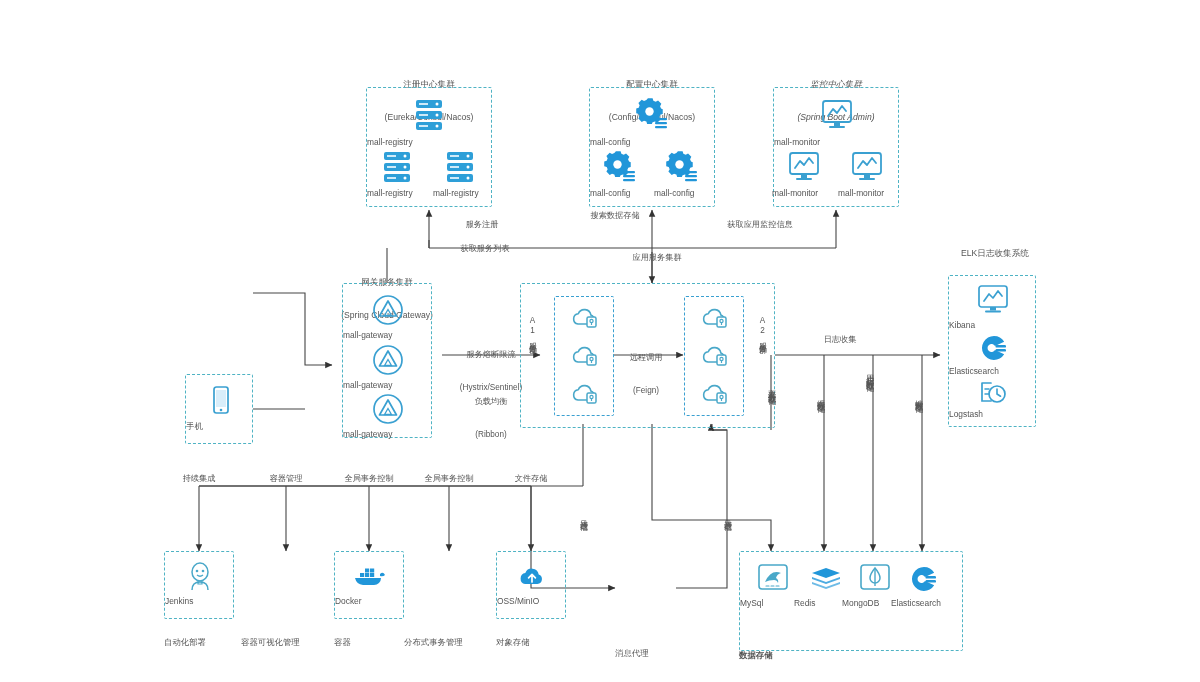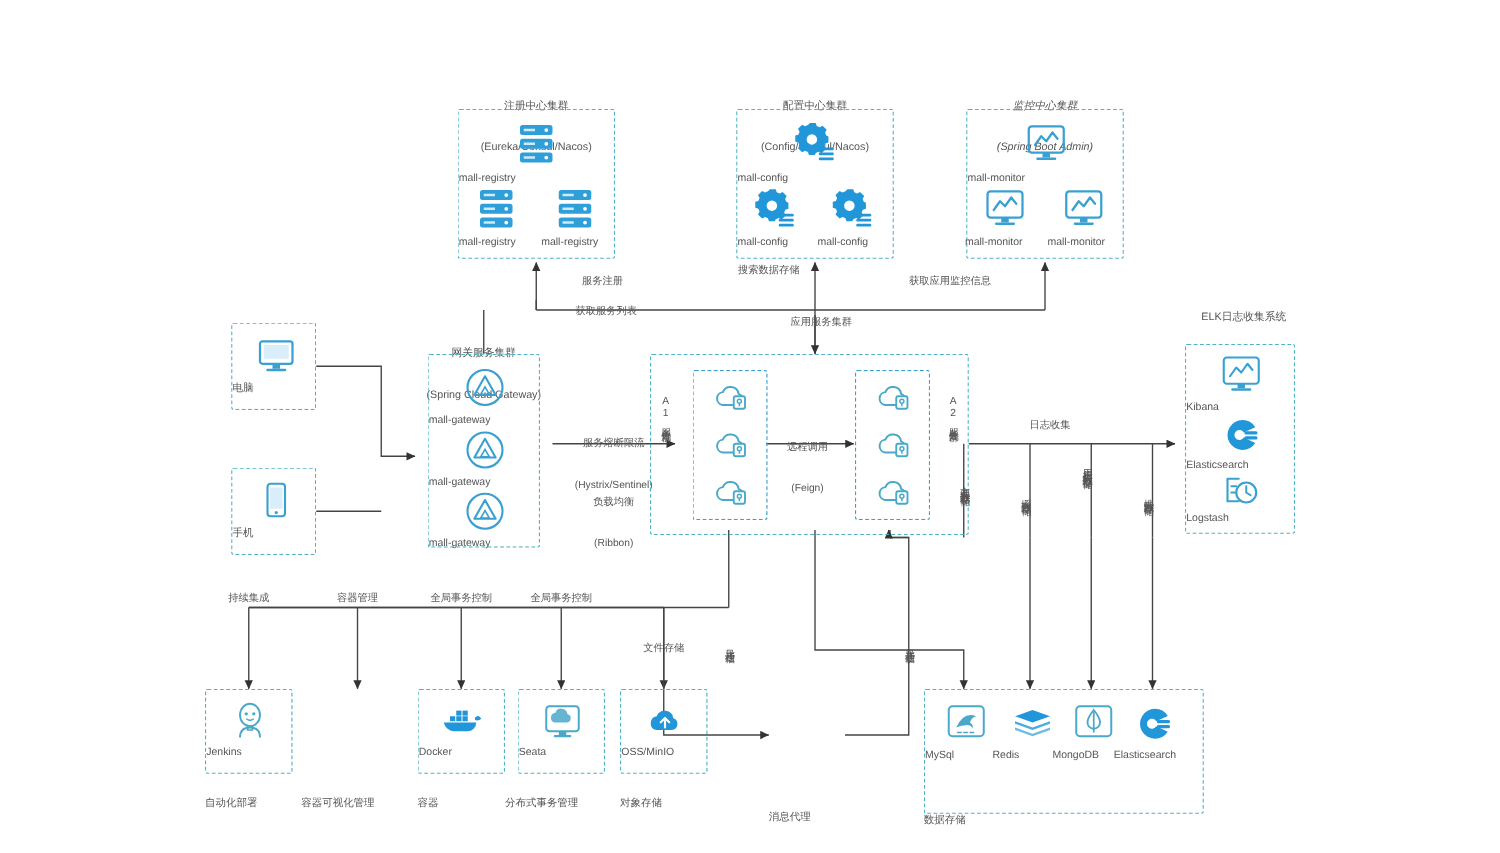--- a/index.html
+++ b/index.html
@@ -271,17 +271,6 @@
   <div class="abs edge-label" style="left:440px;top:243px;width:90px;">获取服务列表</div>
   <div class="abs edge-label" style="left:612px;top:252px;width:90px;">应用服务集群</div>
 
-  <div class="abs dbox" style="left:185px;top:258px;width:68px;height:70px;">
-    <div class="abs" style="left:19px;top:12px;">
-      <svg class="ico" width="32" height="30" viewBox="0 0 32 30">
-        <rect x="3" y="2" width="26" height="18" rx="2" fill="none" stroke="#3aa0d1" stroke-width="1.8"></rect>
-        <rect x="6" y="5" width="20" height="11" fill="#d9eefa"></rect>
-        <rect x="13" y="20" width="6" height="4" fill="#3aa0d1"></rect>
-        <rect x="8" y="24" width="16" height="2" rx="1" fill="#3aa0d1"></rect>
-      </svg>
-    </div>
-    <div class="abs node-label" style="left:0;top:46px;width:68px;">电脑</div>
-  </div>
 
   <div class="abs dbox" style="left:185px;top:374px;width:68px;height:70px;padding-left:44px;">
     <div class="abs" style="left:24px;top:10px;">

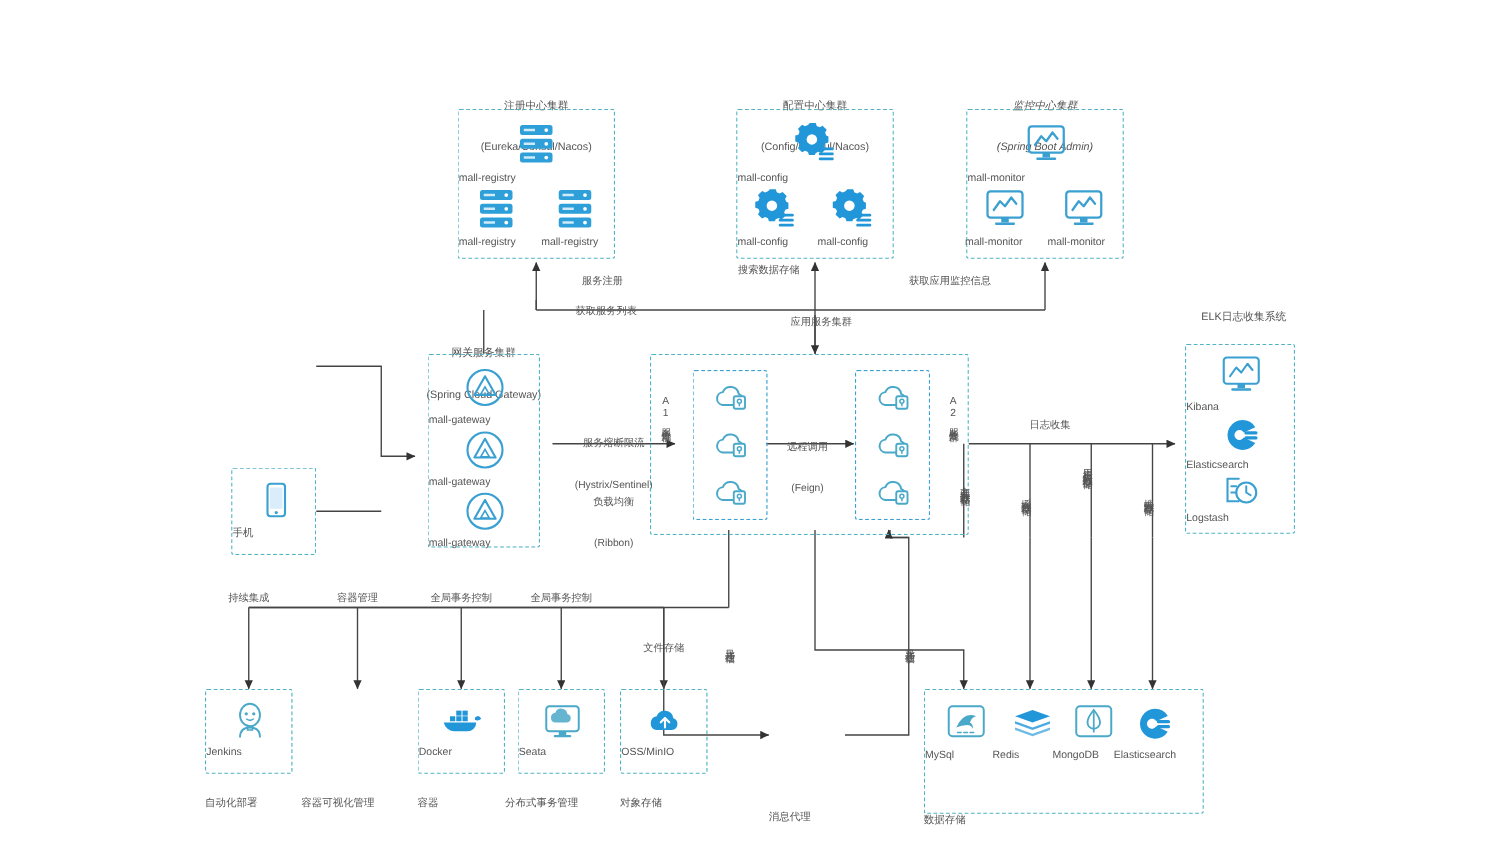--- a/index.html
+++ b/index.html
@@ -432,7 +432,7 @@
   <div class="abs edge-label" style="left:286px;top:473px;width:70px;transform:translateX(-35px);">容器管理</div>
   <div class="abs edge-label" style="left:369px;top:473px;width:80px;transform:translateX(-40px);">全局事务控制</div>
   <div class="abs edge-label" style="left:449px;top:473px;width:86px;transform:translateX(-43px);">全局事务控制</div>
-  <div class="abs edge-label" style="left:531px;top:473px;width:70px;transform:translateX(-35px);margin-top:40px;">文件存储</div>
+  <div class="abs edge-label" style="left:531px;top:473px;width:70px;transform:translateX(-35px);">文件存储</div>
 
   <div class="abs vlabel" style="left:578px;top:513px;">异步通信</div>
   <div class="abs vlabel" style="left:722px;top:513px;">异步通信</div>

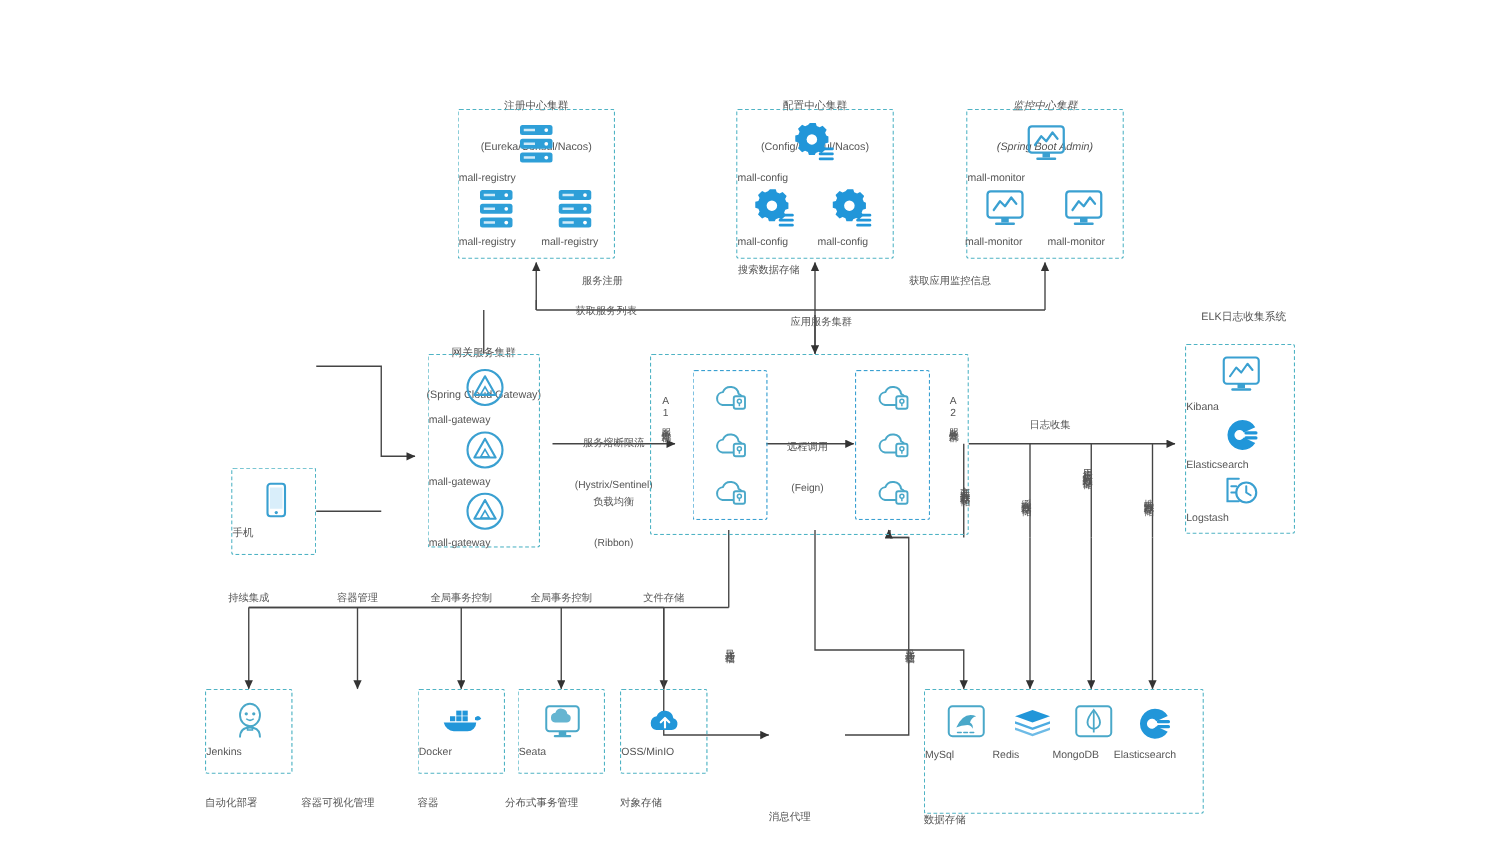--- a/index.html
+++ b/index.html
@@ -470,17 +470,6 @@
   </div>
   <div class="abs node-label" style="left:334px;top:637px;width:70px;">容器</div>
 
-  <div class="abs dbox" style="left:414px;top:551px;width:70px;height:68px;">
-    <div class="abs" style="left:20px;top:11px;">
-      <svg class="ico" width="30" height="28" viewBox="0 0 30 28">
-        <rect x="2" y="2" width="26" height="20" rx="2.5" fill="none" stroke="#4aa8c9" stroke-width="1.6"></rect>
-        <path d="M9 15 a4 4 0 0 1 .3-7.9 a5 5 0 0 1 9.6 1 a3.5 3.5 0 0 1 -.9 6.9z" fill="#4aa8c9" opacity=".85"></path>
-        <rect x="12" y="22" width="6" height="3" fill="#4aa8c9"></rect>
-        <rect x="8" y="25" width="14" height="1.8" rx=".9" fill="#4aa8c9"></rect>
-      </svg>
-    </div>
-    <div class="abs node-label" style="left:0;top:44px;width:70px;">Seata</div>
-  </div>
   <div class="abs node-label" style="left:404px;top:637px;width:90px;">分布式事务管理</div>
 
   <div class="abs dbox" style="left:496px;top:551px;width:70px;height:68px;">

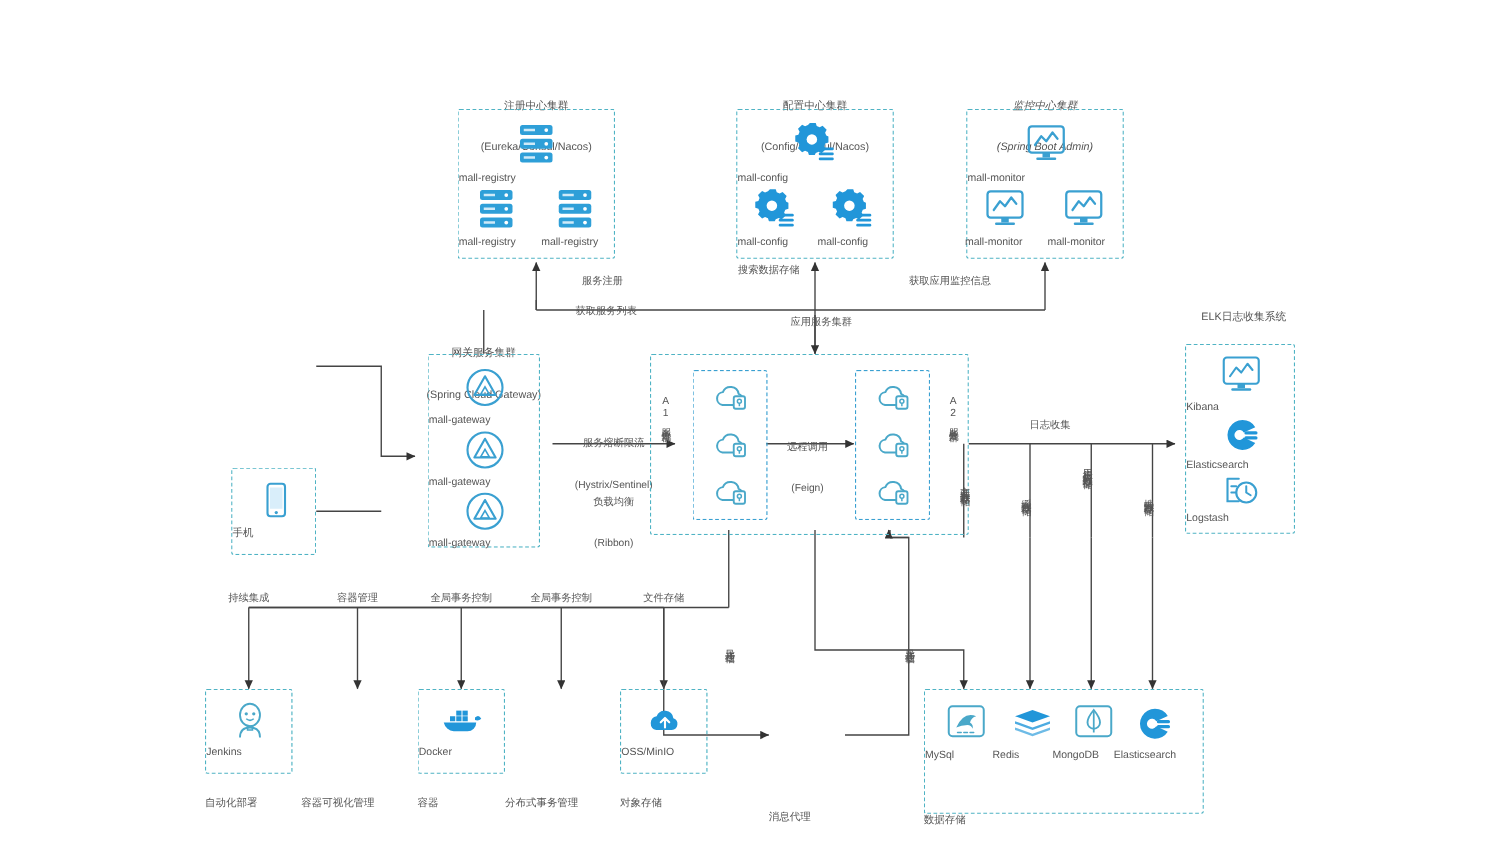--- a/index.html
+++ b/index.html
@@ -522,7 +522,7 @@
     </div>
     <div class="abs node-label" style="left:151px;top:46px;width:70px;">Elasticsearch</div>
   </div>
-  <div class="abs node-label" style="left:739px;top:650px;width:224px;">数据存储</div>
+  <div class="abs node-label" style="left:739px;top:650px;width:224px;font-weight:bold;">数据存储</div>
 
 </div>
 

